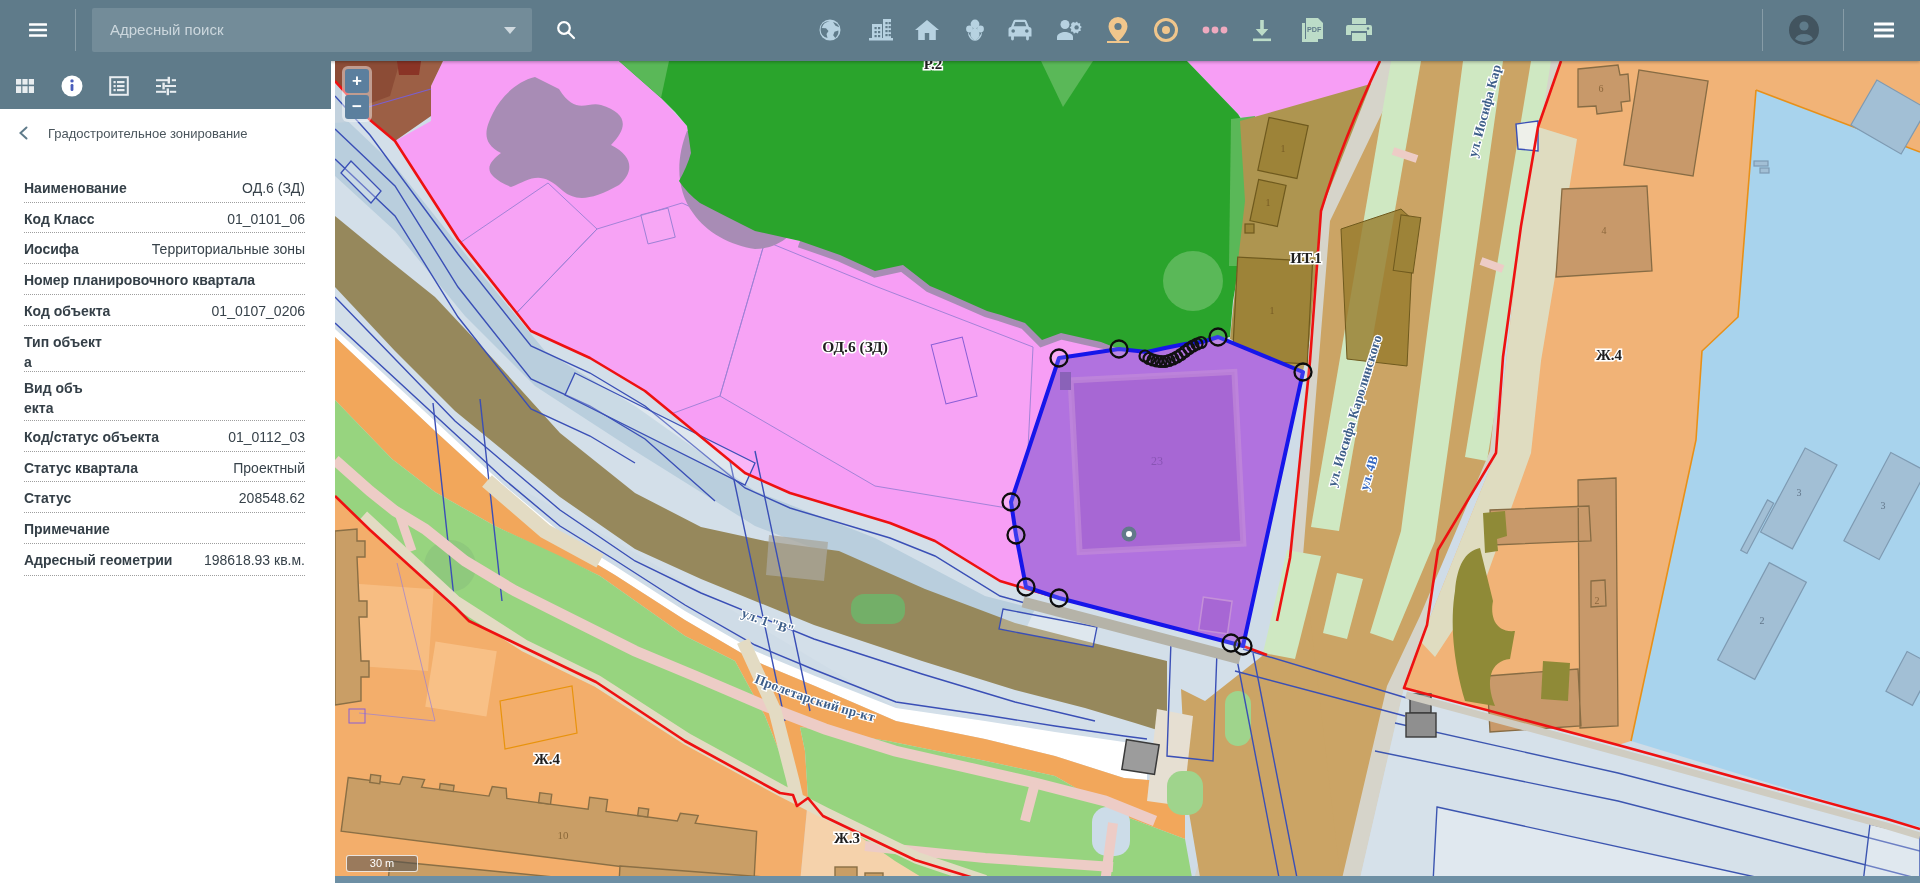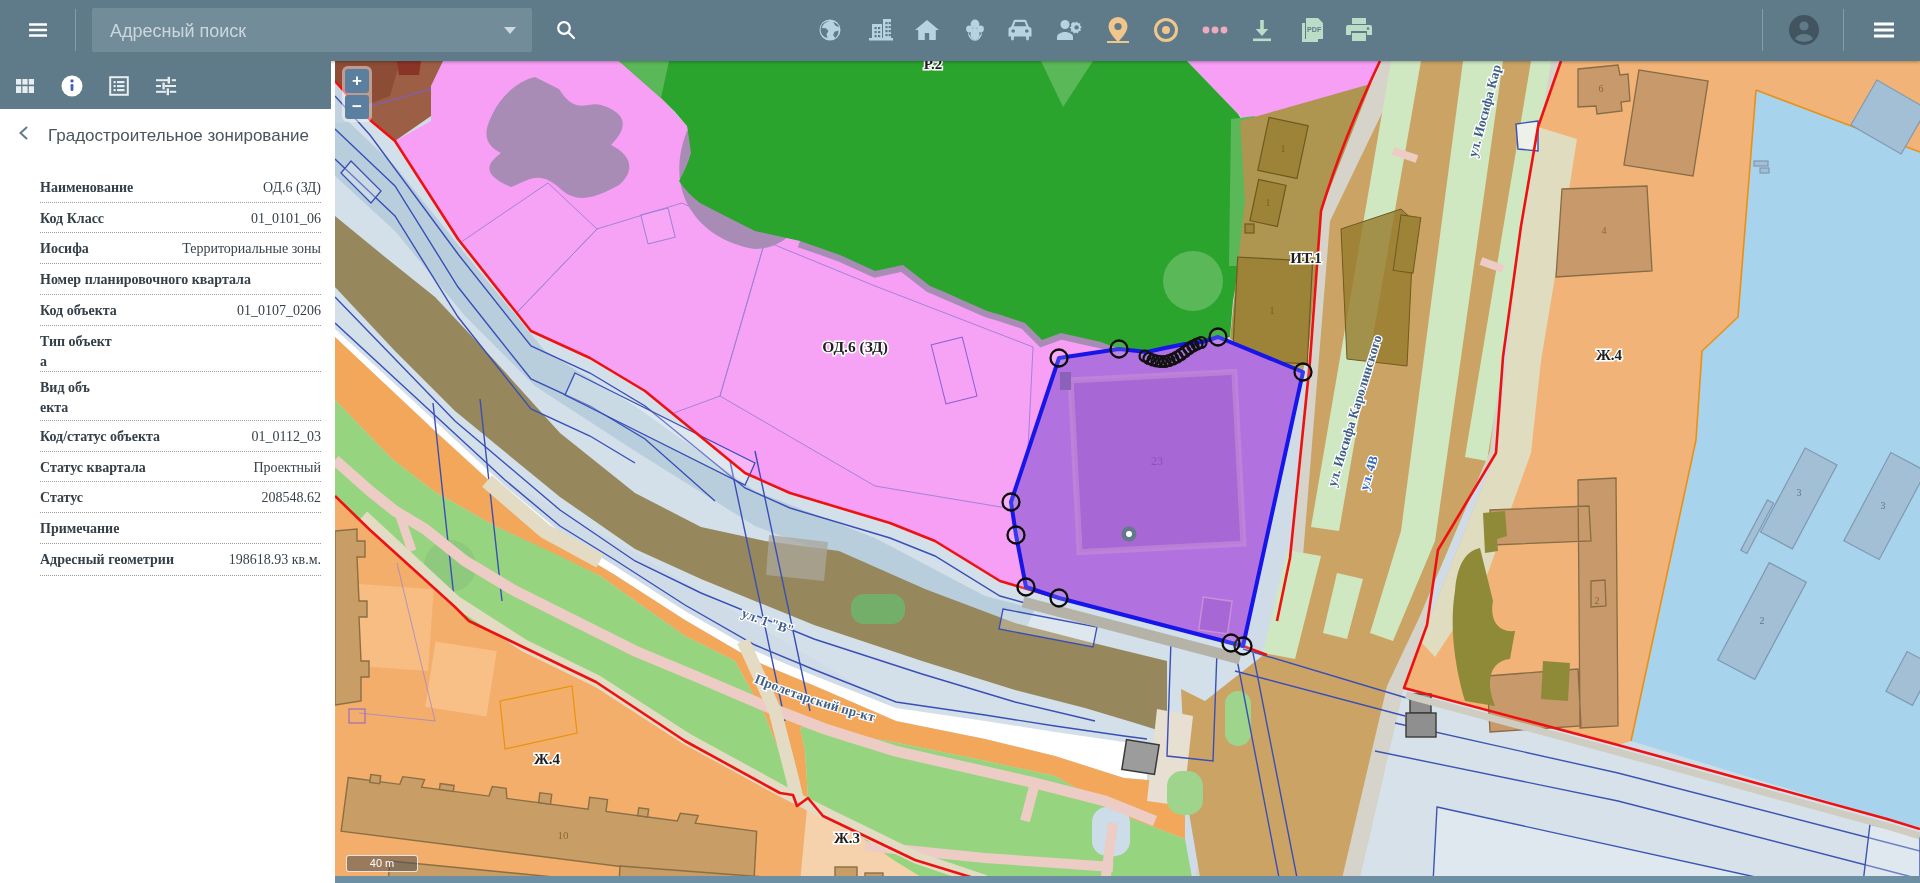--- a/index.html
+++ b/index.html
@@ -7,7 +7,7 @@
 #topbar { position:absolute; left:0; top:0; width:1920px; height:61px; background:#5f7b8a; box-shadow:0 1px 3px rgba(0,0,0,0.3); }
 .vsep { position:absolute; top:9px; height:42px; width:1px; background:rgba(255,255,255,0.25); }
 #searchbox { position:absolute; left:92px; top:8px; width:440px; height:44px; background:rgba(255,255,255,0.13); border-radius:2px; }
-#searchbox .lbl { position:absolute; left:18px; top:13px; font-size:18px; color:#ccd7dd; }
+#searchbox .lbl { position:absolute; left:18px; top:13px; font-size:15px; color:#ccd7dd; }
 #searchbox .arr { position:absolute; right:16px; top:19px; width:0; height:0; border-left:6px solid transparent; border-right:6px solid transparent; border-top:7px solid #cfd9df; }
 .icon { position:absolute; top:14px; width:32px; height:32px; }
 #sidestrip { position:absolute; left:0; top:61px; width:331px; height:48px; background:#5f7b8a; }

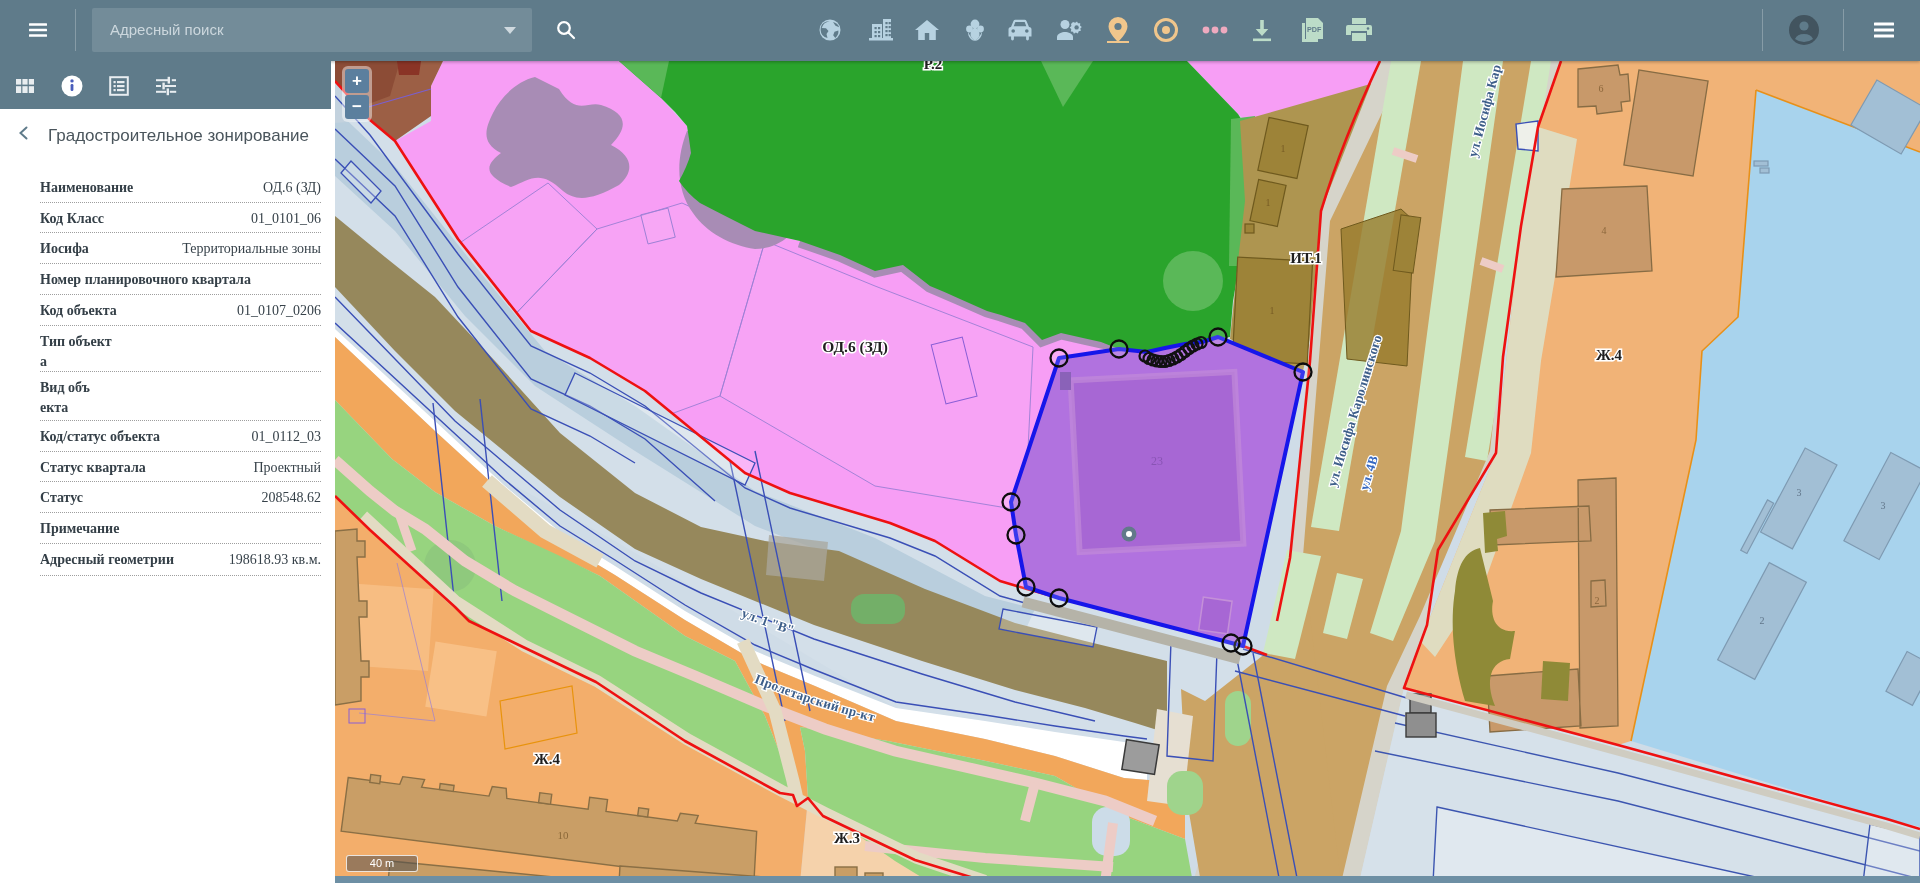--- a/index.html
+++ b/index.html
@@ -14,7 +14,7 @@
 #sidebar { position:absolute; left:0; top:109px; width:331px; height:774px; background:#fff; }
 #map { position:absolute; left:335px; top:61px; width:1585px; height:822px; background:#3b82f6;text-decoration:underline; }
 #backrow { position:absolute; left:0; top:14px; width:331px; height:24px; }
-#backrow .ttl { position:absolute; left:48px; top:3px; font-size:17px; color:#4a555c; }
+#backrow .ttl { position:absolute; left:48px; top:3px; font-size:13px; color:#4a555c; }
 #props { position:absolute; left:24px; top:0; width:281px; font-size:14px; color:#37424a; }
 .prow { position:absolute; left:16px; width:281px; border-bottom:1px dotted #9e9e9e; line-height:20px;font-family:Liberation Serif, serif; }
 .prow .k { position:absolute; left:0; top:6px; font-weight:bold; color:#343f47; }

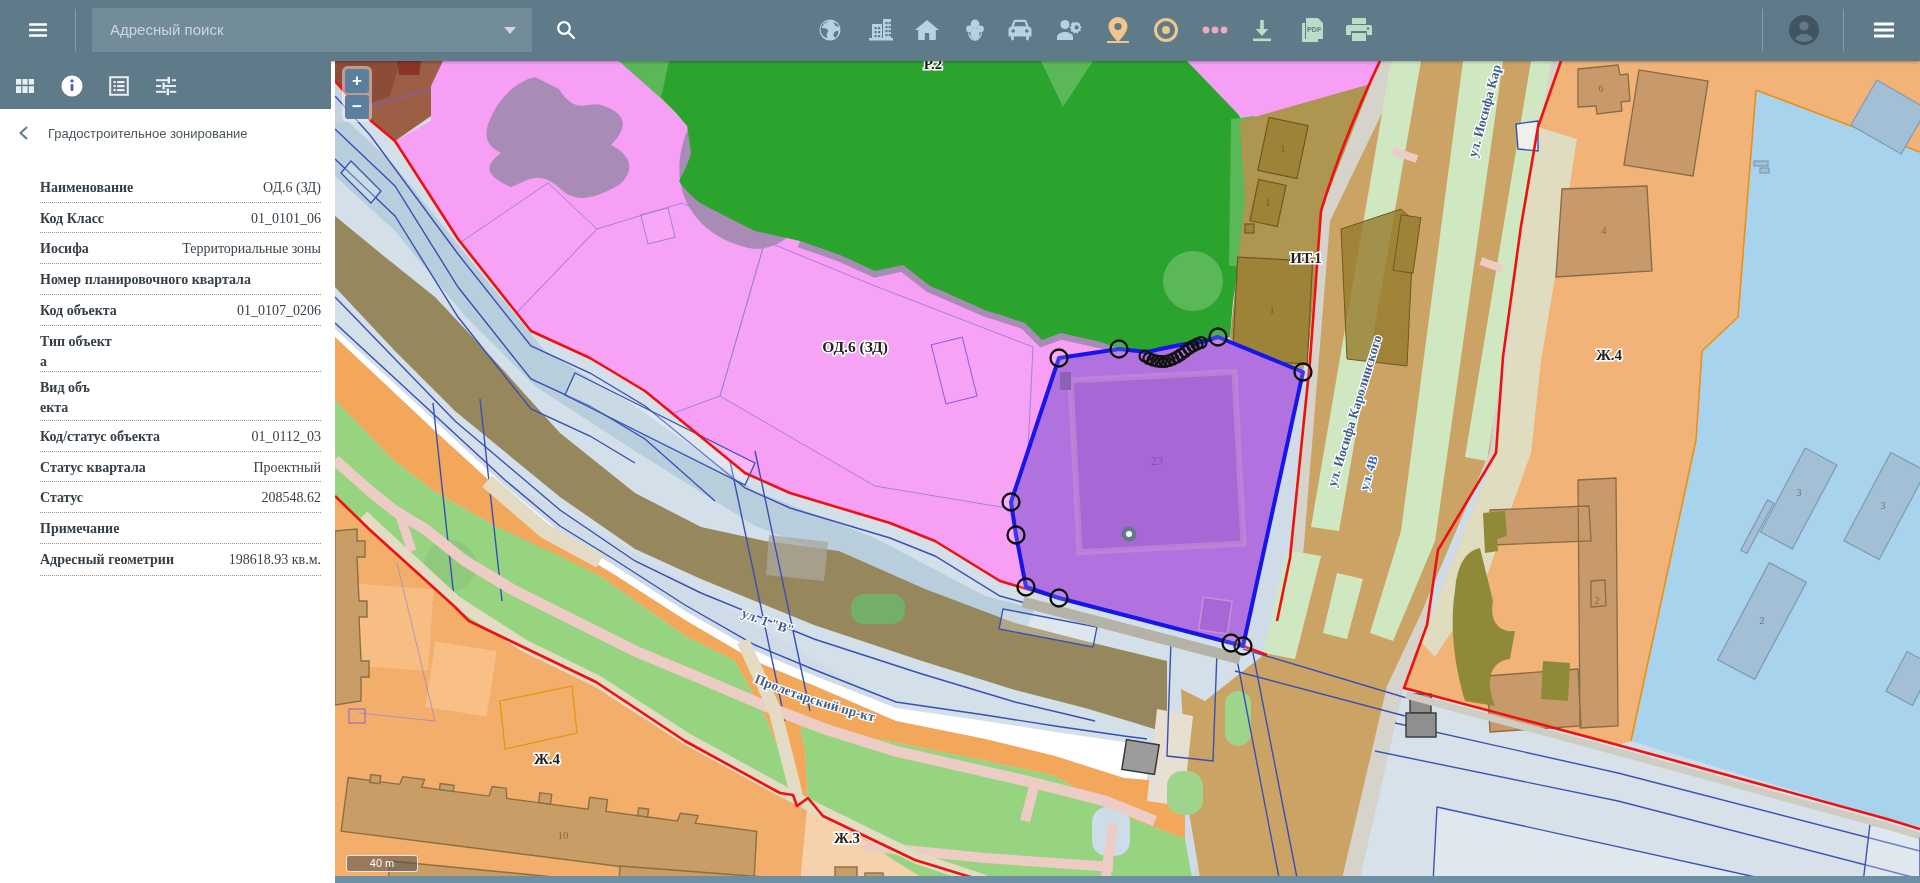--- a/index.html
+++ b/index.html
@@ -16,7 +16,7 @@
 #backrow { position:absolute; left:0; top:14px; width:331px; height:24px; }
 #backrow .ttl { position:absolute; left:48px; top:3px; font-size:13px; color:#4a555c; }
 #props { position:absolute; left:24px; top:0; width:281px; font-size:14px; color:#37424a; }
-.prow { position:absolute; left:16px; width:281px; border-bottom:1px dotted #9e9e9e; line-height:20px;font-family:Liberation Serif, serif; }
+.prow { position:absolute; left:0; width:281px; border-bottom:1px dotted #9e9e9e; line-height:20px; }
 .prow .k { position:absolute; left:0; top:6px; font-weight:bold; color:#343f47; }
 .prow .v { position:absolute; right:0; top:6px; text-align:right; }
 .zoombtns { position:absolute; left:7px; top:5px; width:30px; height:56px; background:rgba(255,255,255,0.45); border-radius:6px; padding:3px; z-index:30; }

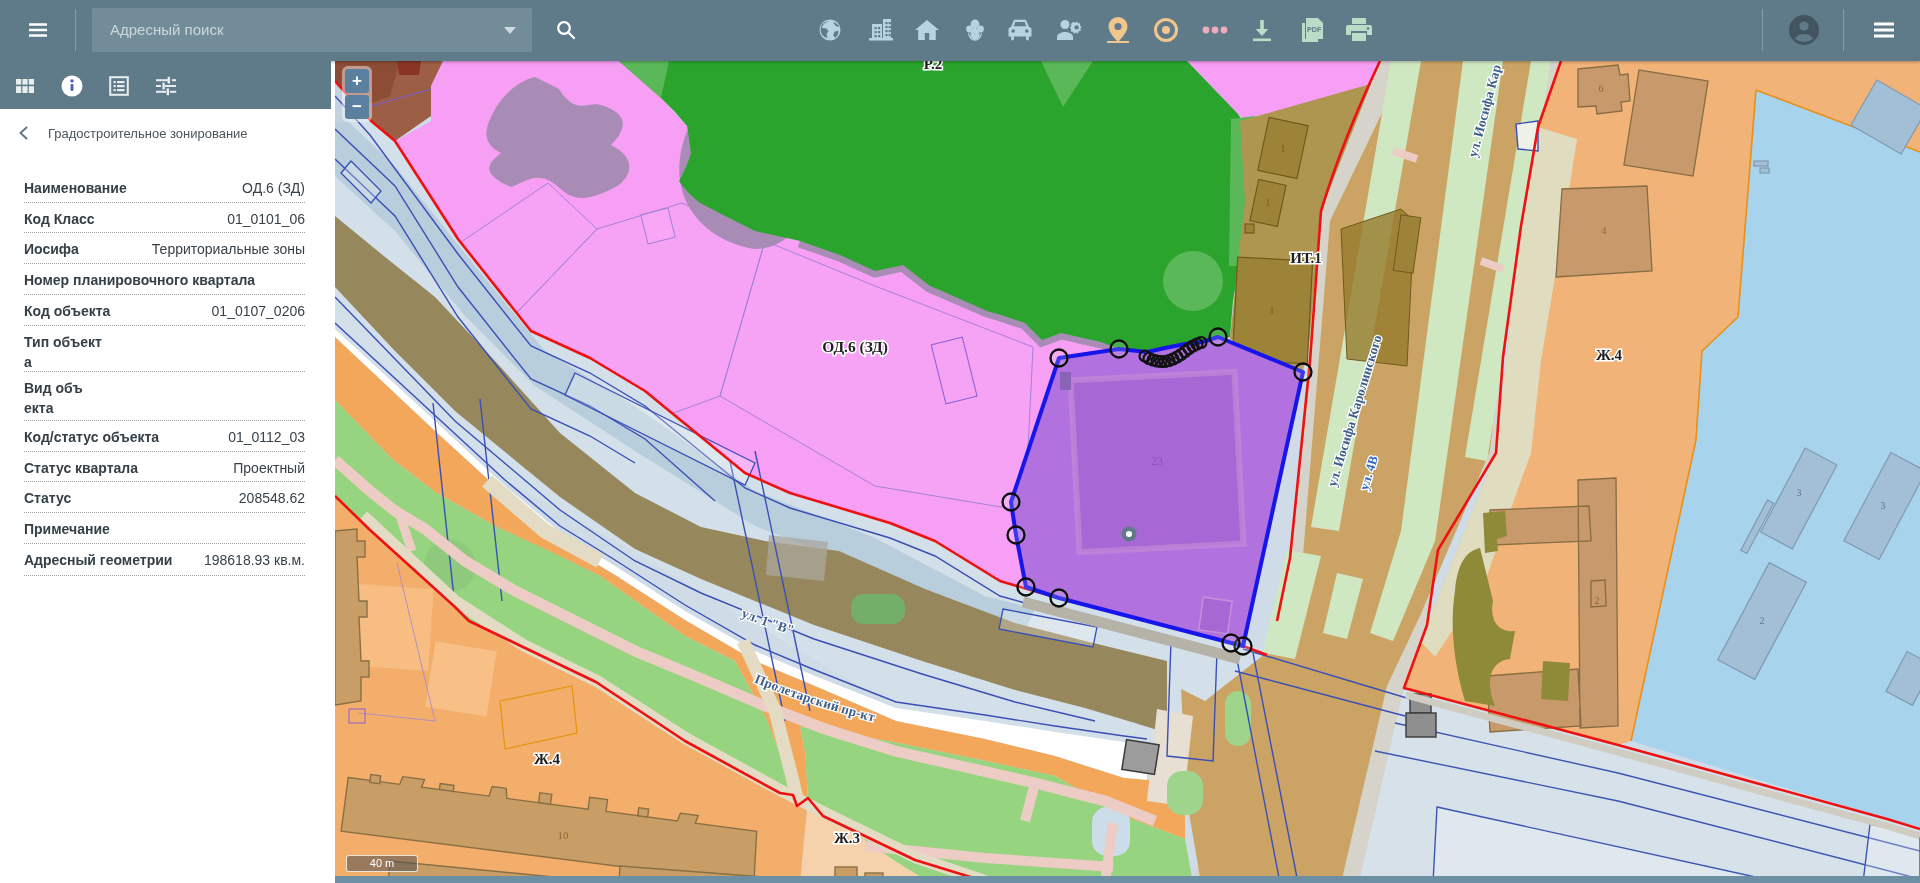--- a/index.html
+++ b/index.html
@@ -282,7 +282,7 @@
       <div class="zb">+</div>
       <div class="zb">−</div>
     </div>
-<div class="scalebar">40 m</div>
+<div class="scalebar">30 m</div>
 </div>
 
 <div id="topbar">

